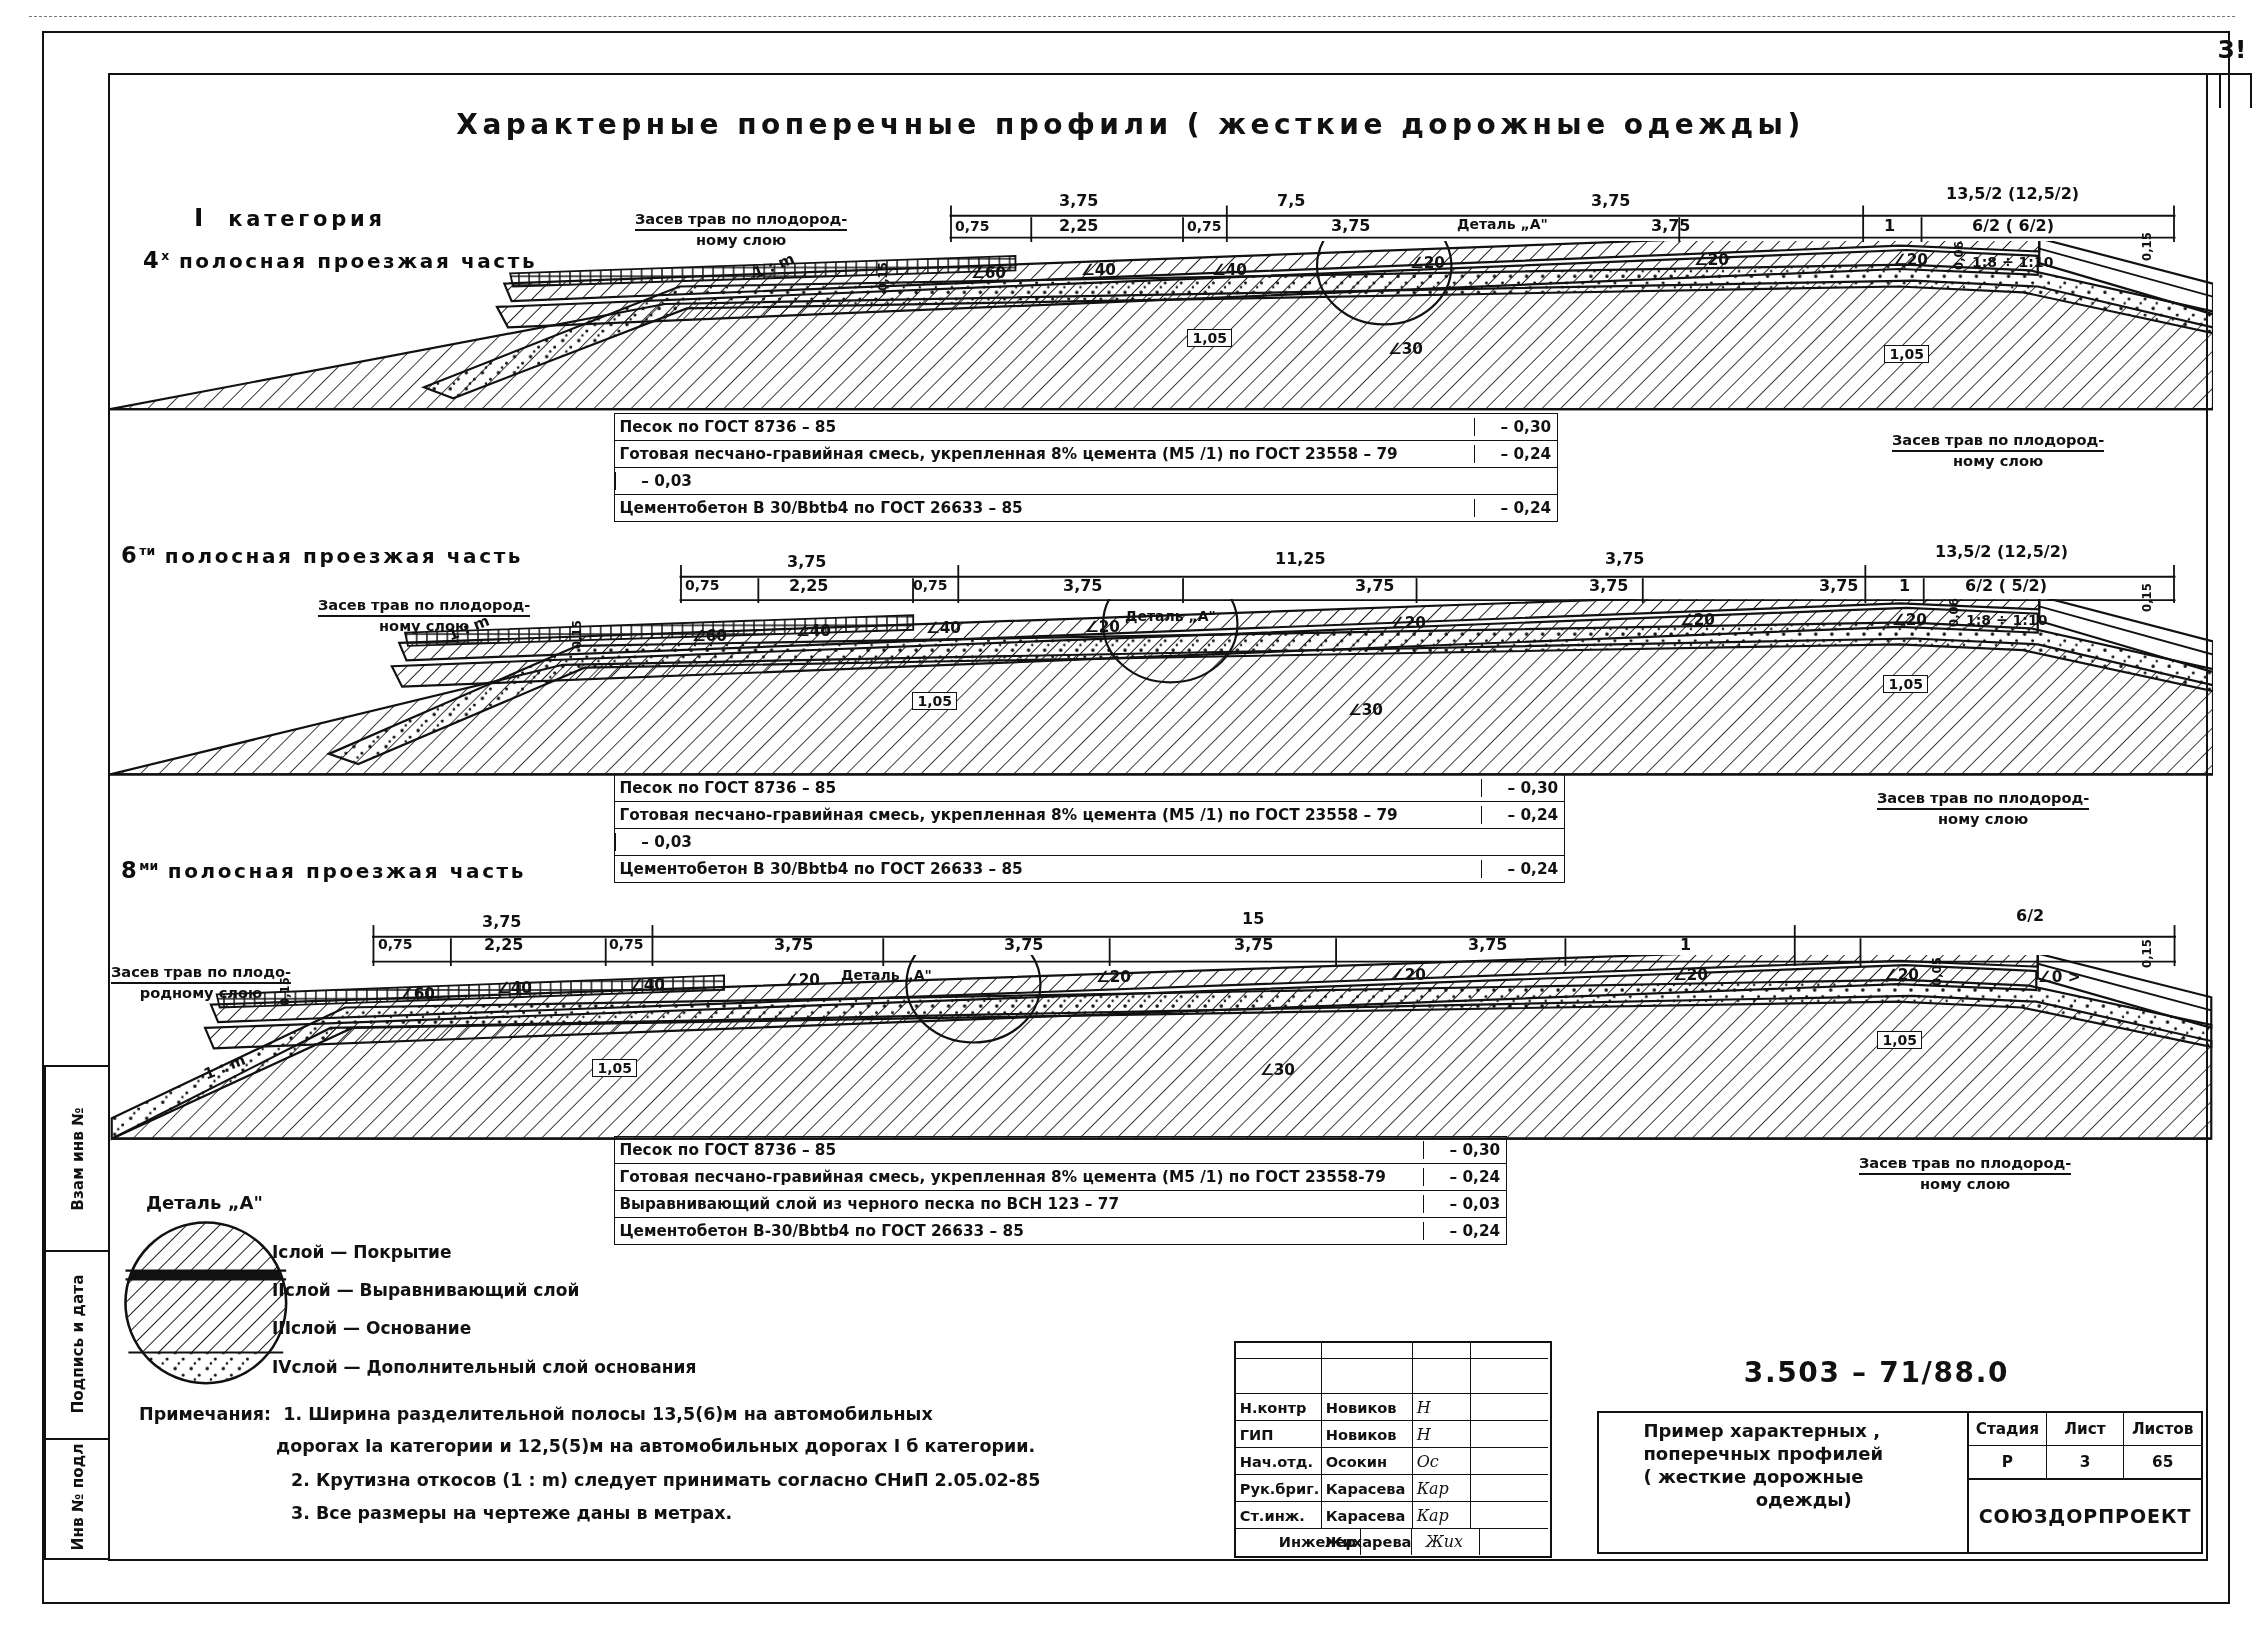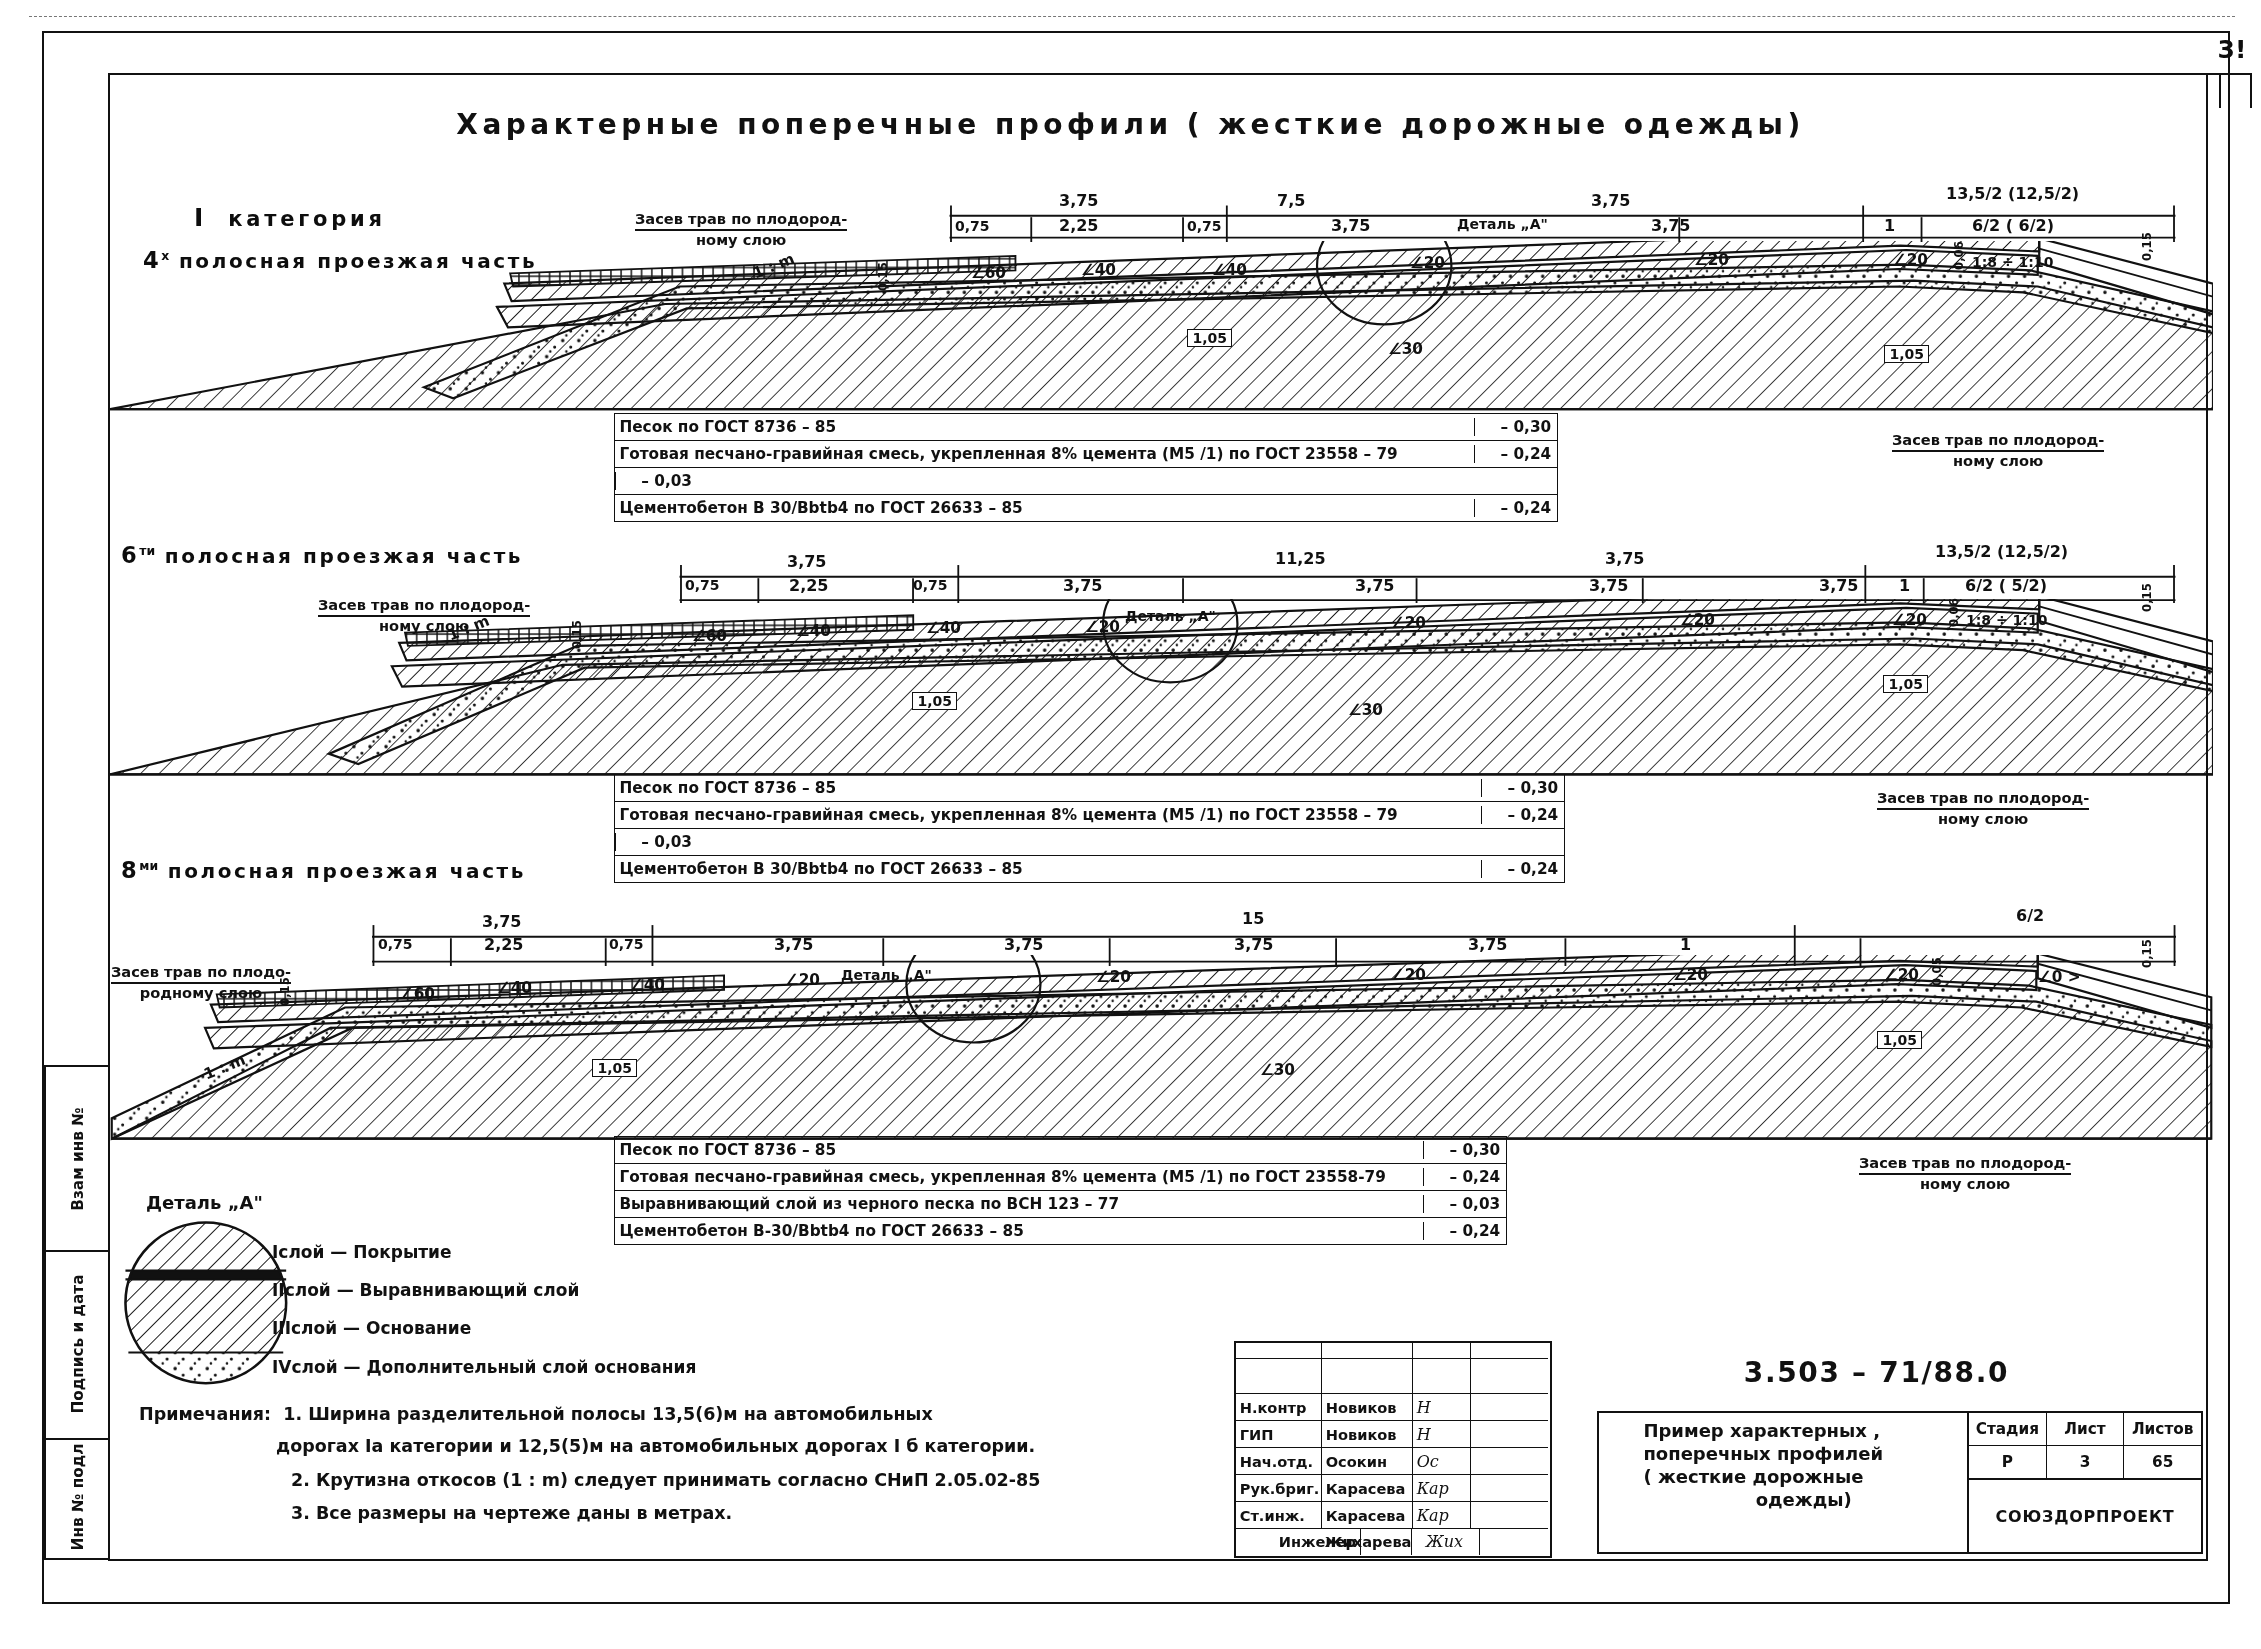--- a/index.html
+++ b/index.html
@@ -209,7 +209,7 @@
   #stamp-meta-head > div:last-child, #stamp-meta-vals > div:last-child { border-right:0;}
   #stamp-org {
     flex:1 1 auto; display:flex; align-items:center; justify-content:center;
-    font-size:16px; letter-spacing:.05em;
+    font-size:19px; letter-spacing:.05em;
     font-family:"DejaVu Sans", sans-serif; font-weight:bold;
   }
 </style>

